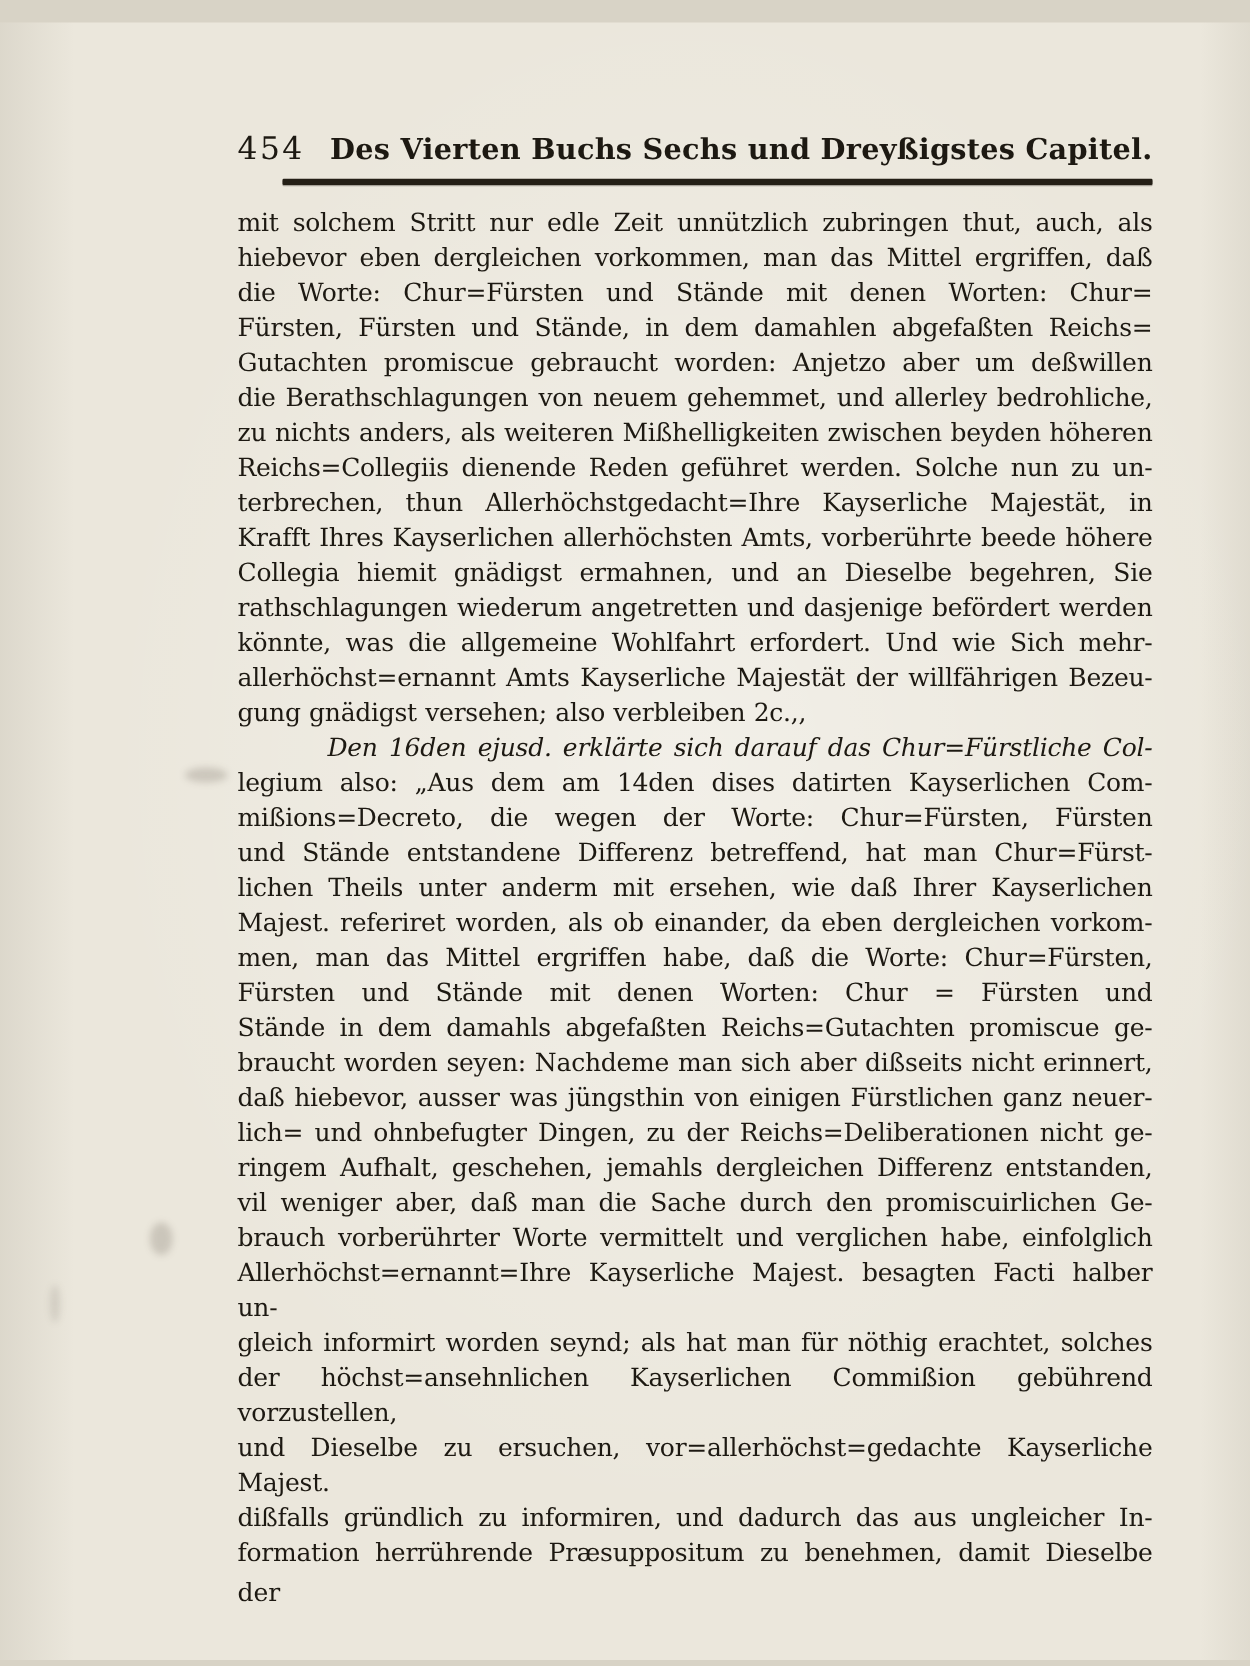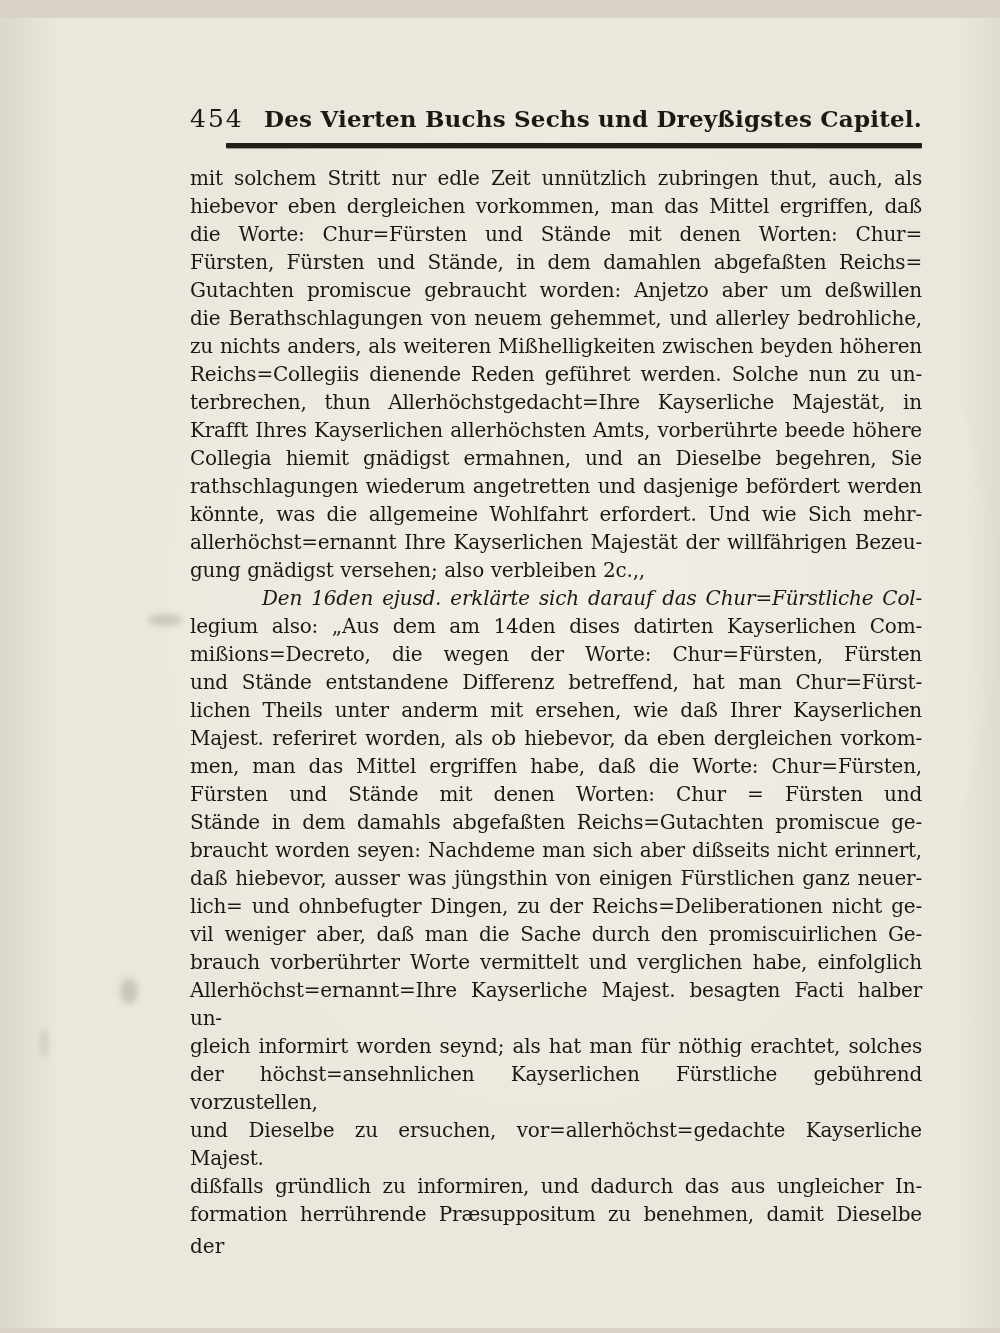--- a/index.html
+++ b/index.html
@@ -121,7 +121,7 @@
         <div class="line">Collegia hiemit gnädigst ermahnen, und an Dieselbe begehren, Sie</div>
         <div class="line">rathschlagungen wiederum angetretten und dasjenige befördert werden</div>
         <div class="line">könnte, was die allgemeine Wohlfahrt erfordert.  Und wie Sich mehr-</div>
-        <div class="line">allerhöchst=ernannt Ihre Kayserlichen Majestät der willfährigen Bezeu-</div>
+        <div class="line">allerhöchst=ernannt Amts Kayserliche Majestät der willfährigen Bezeu-</div>
         <div class="line end">gung gnädigst versehen; also verbleiben 2c.,,</div>
         <div class="line indent">Den 16den ejusd. erklärte sich darauf das Chur=Fürstliche Col-</div>
         <div class="line">legium also: „Aus dem am 14den dises datirten Kayserlichen Com-</div>

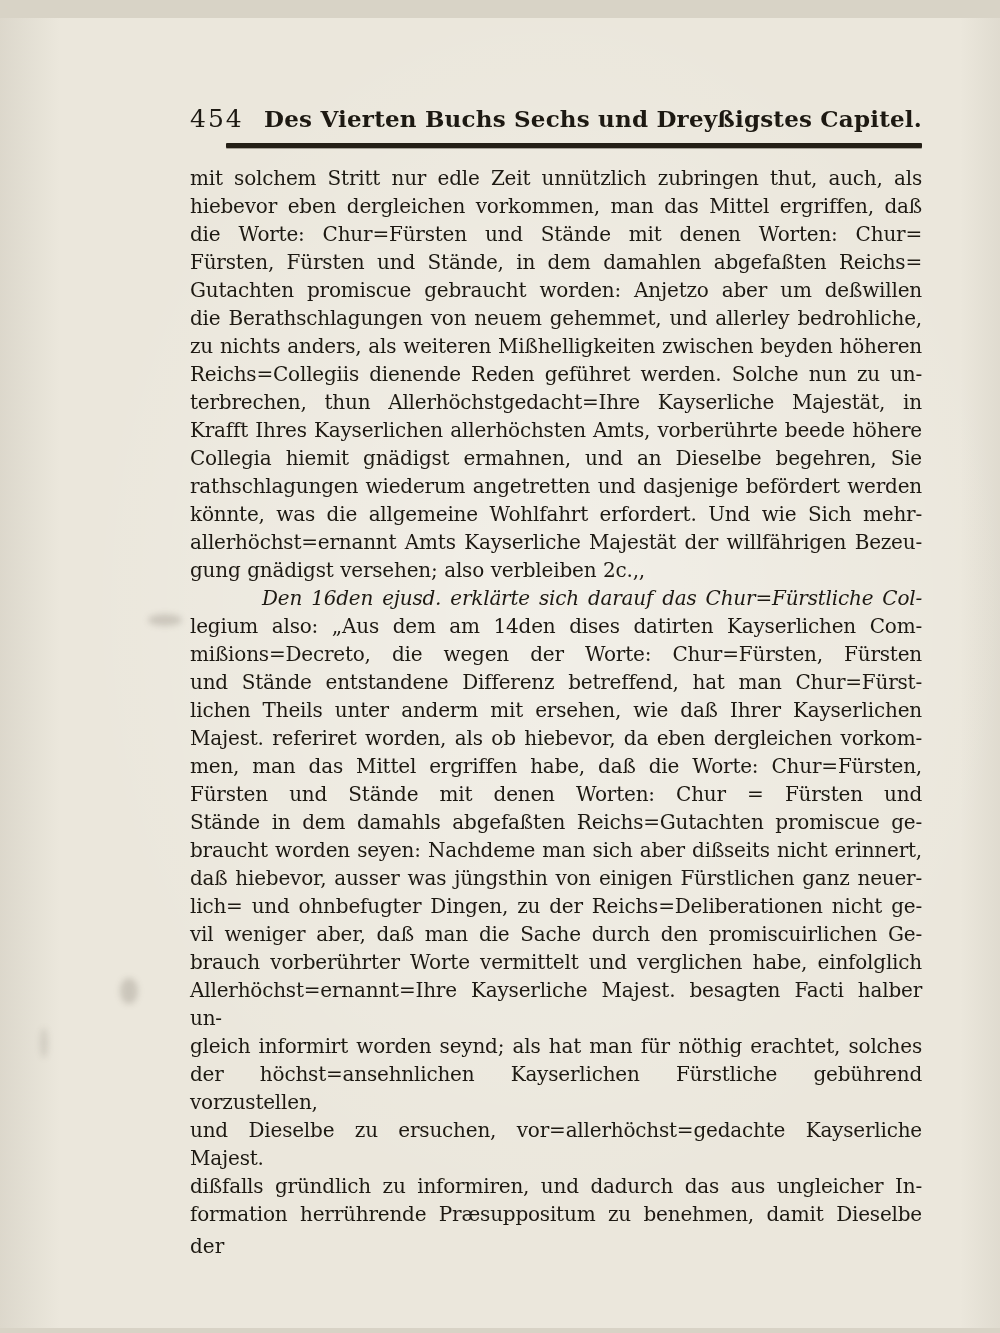--- a/index.html
+++ b/index.html
@@ -128,7 +128,7 @@
         <div class="line">mißions=Decreto, die wegen der Worte: Chur=Fürsten, Fürsten</div>
         <div class="line">und Stände entstandene Differenz betreffend, hat man Chur=Fürst-</div>
         <div class="line">lichen Theils unter anderm mit ersehen, wie daß Ihrer Kayserlichen</div>
-        <div class="line">Majest. referiret worden, als ob hiebevor, da eben dergleichen vorkom-</div>
+        <div class="line">Majest. referiret worden, als ob einander, da eben dergleichen vorkom-</div>
         <div class="line">men, man das Mittel ergriffen habe, daß die Worte: Chur=Fürsten,</div>
         <div class="line">Fürsten und Stände mit denen Worten: Chur = Fürsten und</div>
         <div class="line">Stände in dem damahls abgefaßten Reichs=Gutachten promiscue ge-</div>

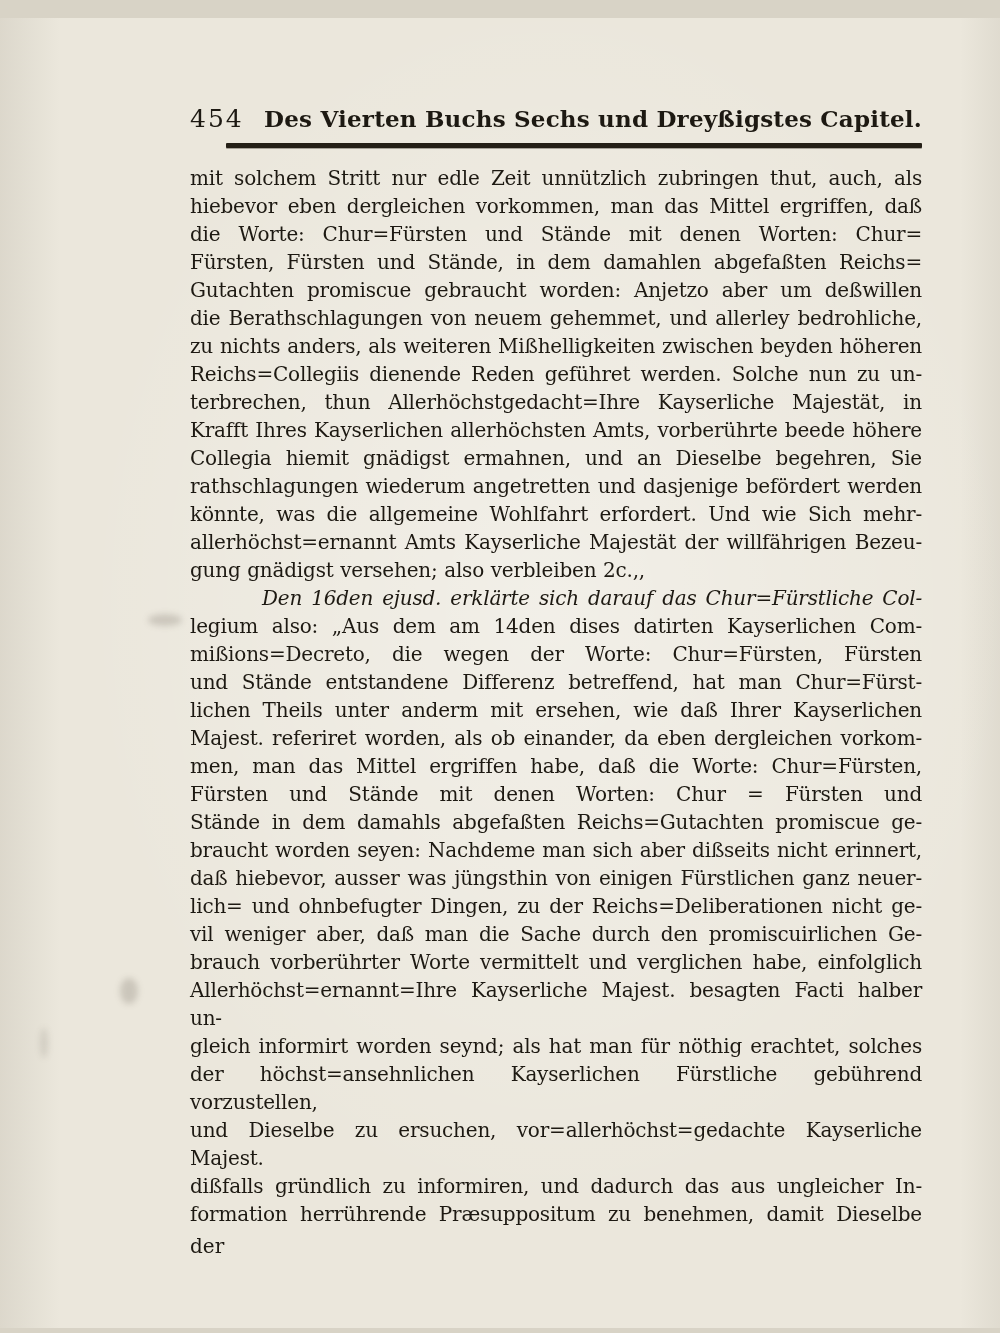--- a/index.html
+++ b/index.html
@@ -135,6 +135,7 @@
         <div class="line">braucht worden seyen: Nachdeme man sich aber dißseits nicht erinnert,</div>
         <div class="line">daß hiebevor, ausser was jüngsthin von einigen Fürstlichen ganz neuer-</div>
         <div class="line">lich= und ohnbefugter Dingen, zu der Reichs=Deliberationen nicht ge-</div>
+        <div class="line">ringem Aufhalt, geschehen, jemahls dergleichen Differenz entstanden,</div>
         <div class="line">vil weniger aber, daß man die Sache durch den promiscuirlichen Ge-</div>
         <div class="line">brauch vorberührter Worte vermittelt und verglichen habe, einfolglich</div>
         <div class="line">Allerhöchst=ernannt=Ihre Kayserliche Majest. besagten Facti halber un-</div>

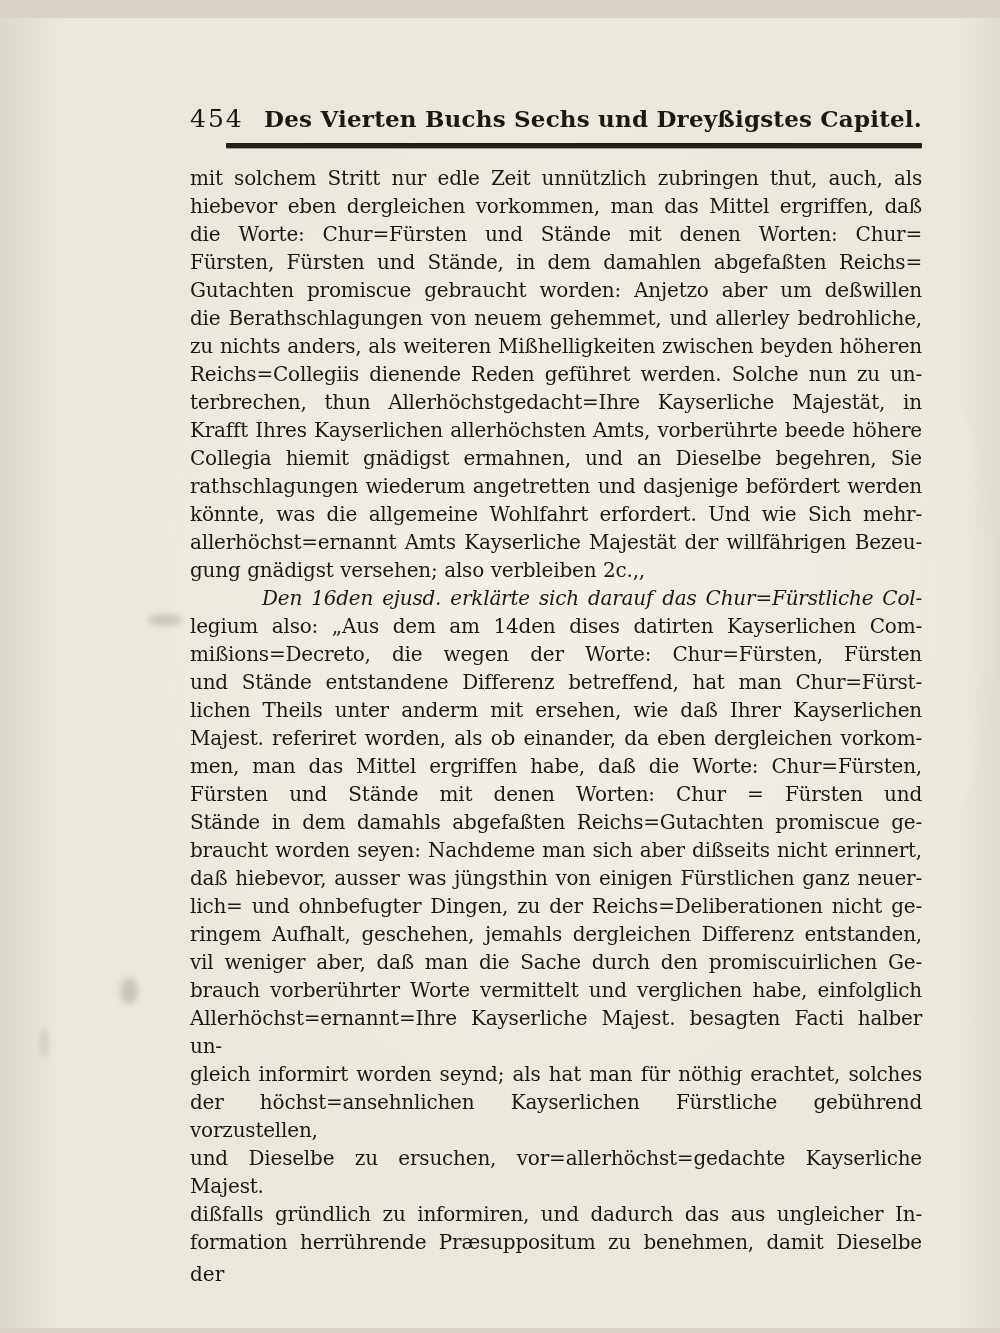--- a/index.html
+++ b/index.html
@@ -140,7 +140,7 @@
         <div class="line">brauch vorberührter Worte vermittelt und verglichen habe, einfolglich</div>
         <div class="line">Allerhöchst=ernannt=Ihre Kayserliche Majest. besagten Facti halber un-</div>
         <div class="line">gleich informirt worden seynd; als hat man für nöthig erachtet, solches</div>
-        <div class="line">der höchst=ansehnlichen Kayserlichen Fürstliche gebührend vorzustellen,</div>
+        <div class="line">der höchst=ansehnlichen Kayserlichen Commißion gebührend vorzustellen,</div>
         <div class="line">und Dieselbe zu ersuchen, vor=allerhöchst=gedachte Kayserliche Majest.</div>
         <div class="line">dißfalls gründlich zu informiren, und dadurch das aus ungleicher In-</div>
         <div class="line">formation herrührende Præsuppositum zu benehmen, damit Dieselbe</div>

